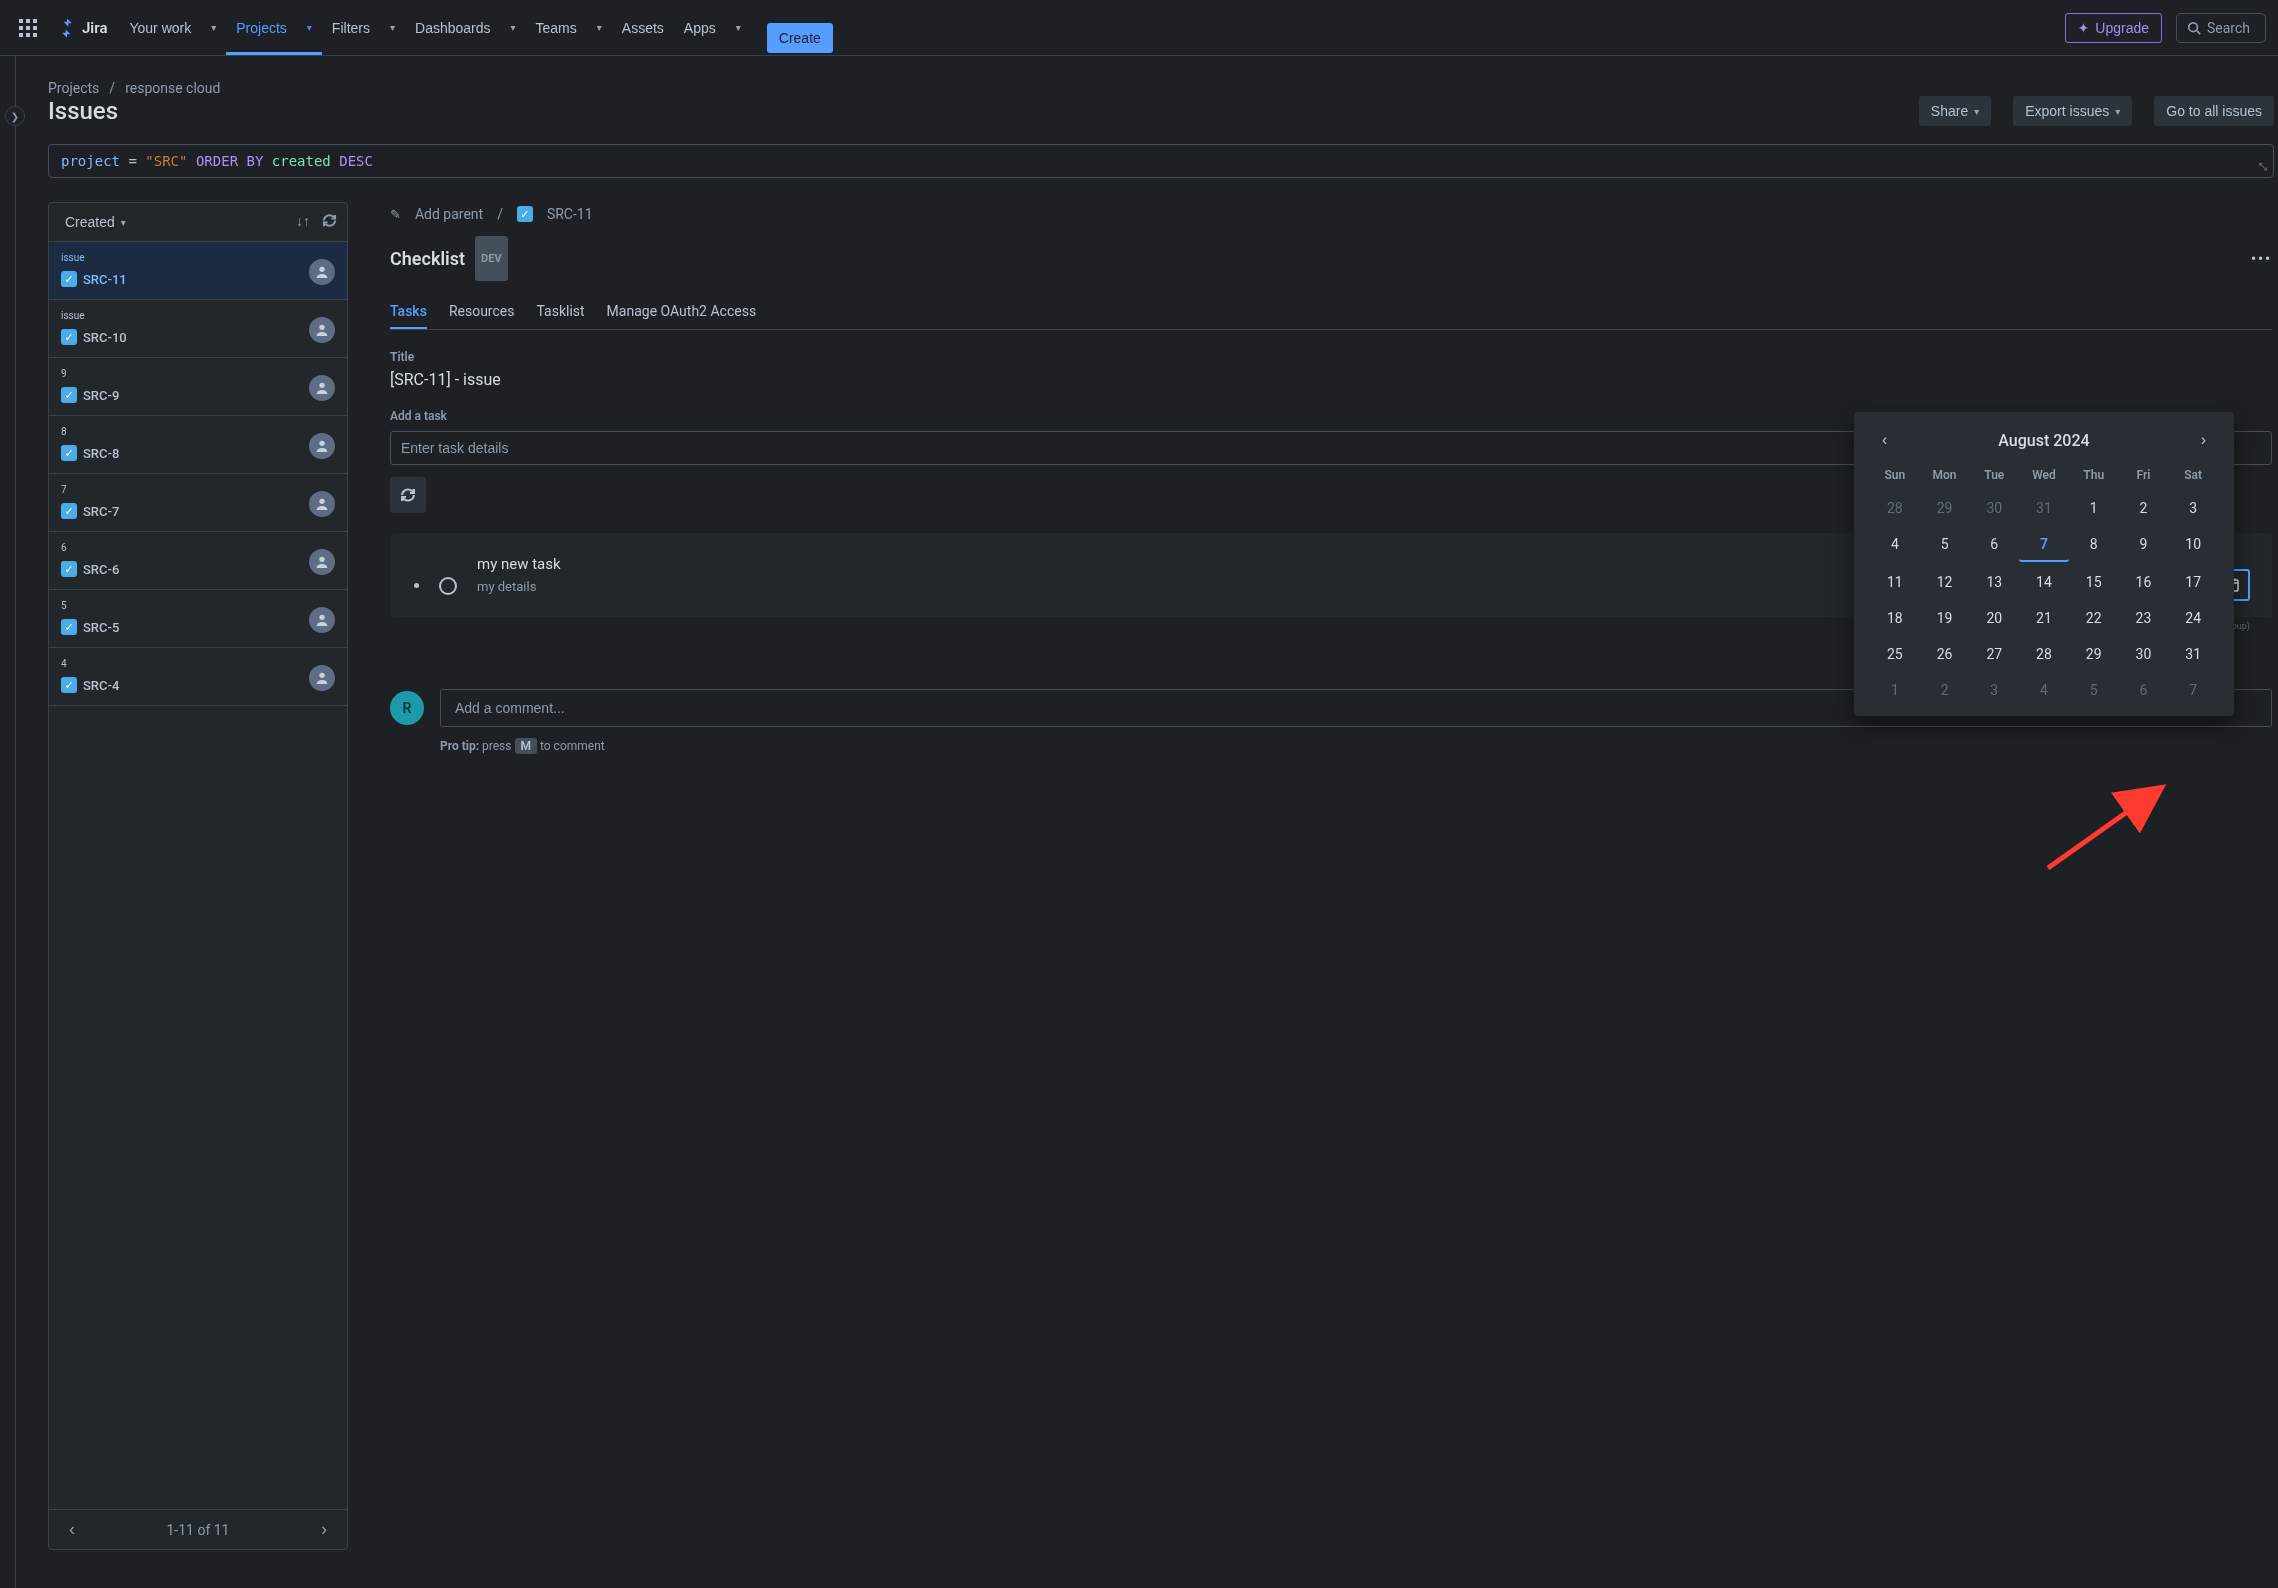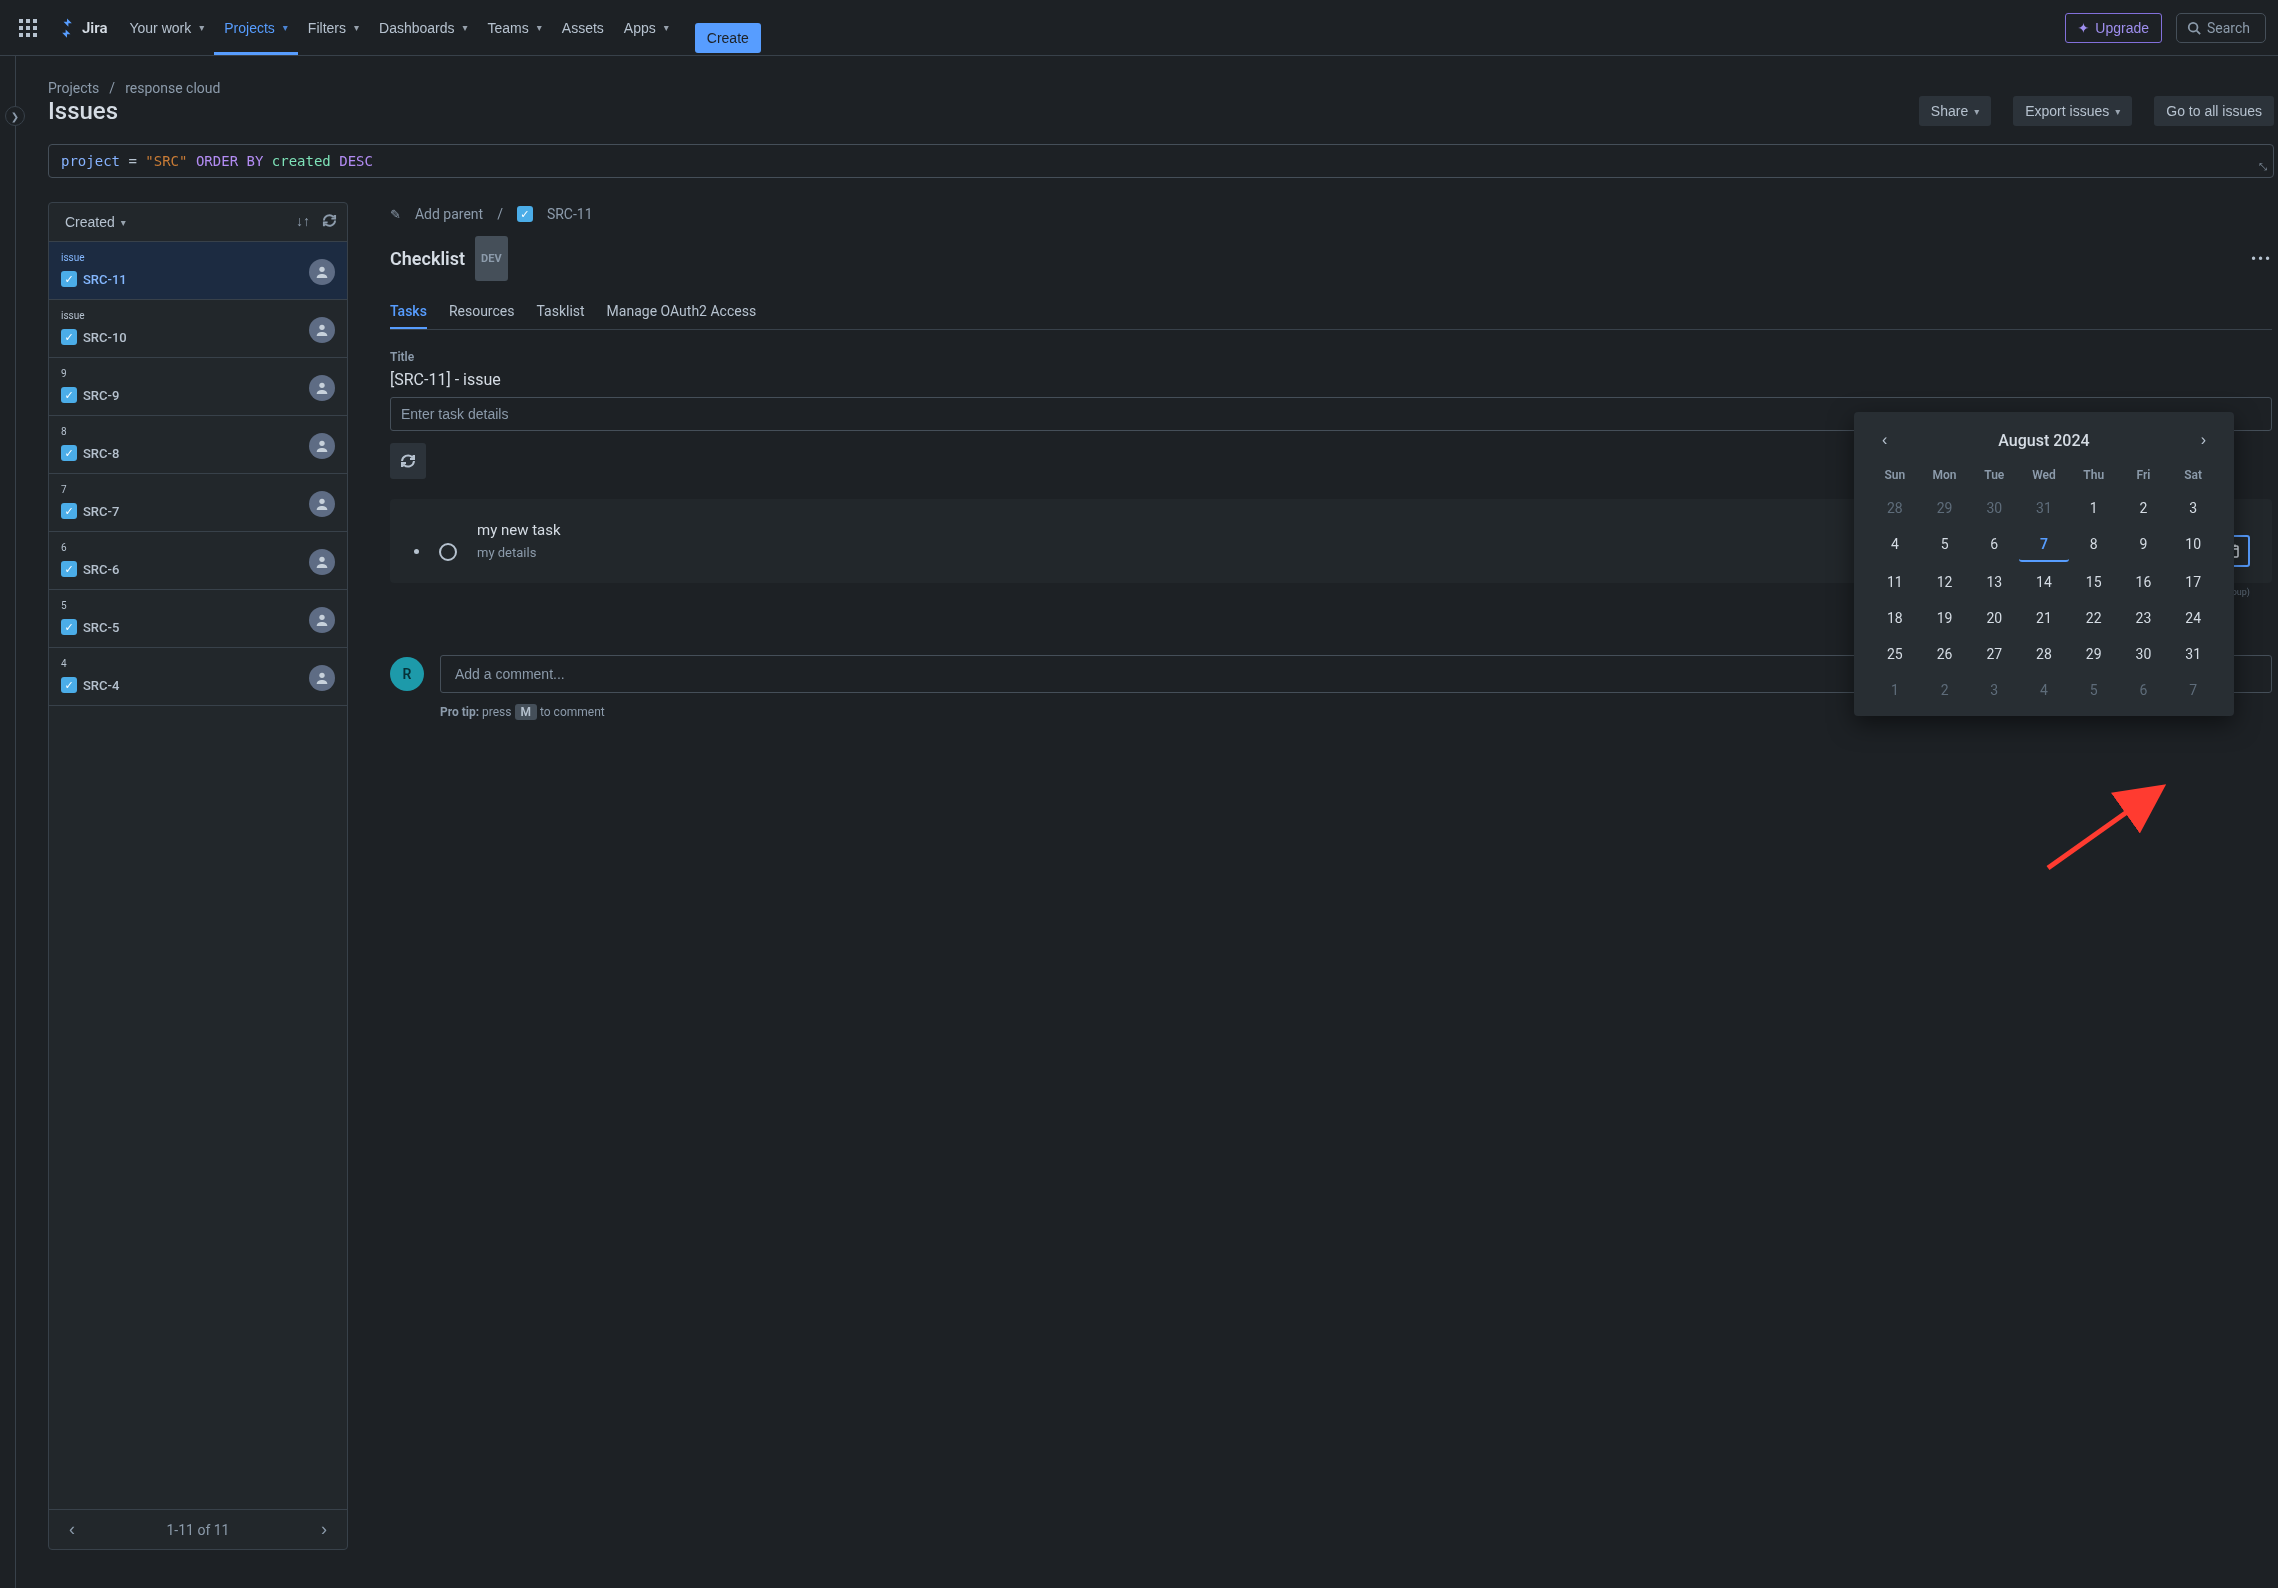--- a/index.html
+++ b/index.html
@@ -48,7 +48,7 @@
   .topnav .nav-items{display:flex;align-items:center;height:100%;}
   .topnav .nav-item{
     height:100%;
-    display:flex;align-items:center;gap:8px;
+    display:flex;align-items:center;gap:20px;
     padding:0 10px;color:var(--text);border:none;background:none;font-size:14px;
     border-bottom:3px solid transparent;
     border-top:3px solid transparent;

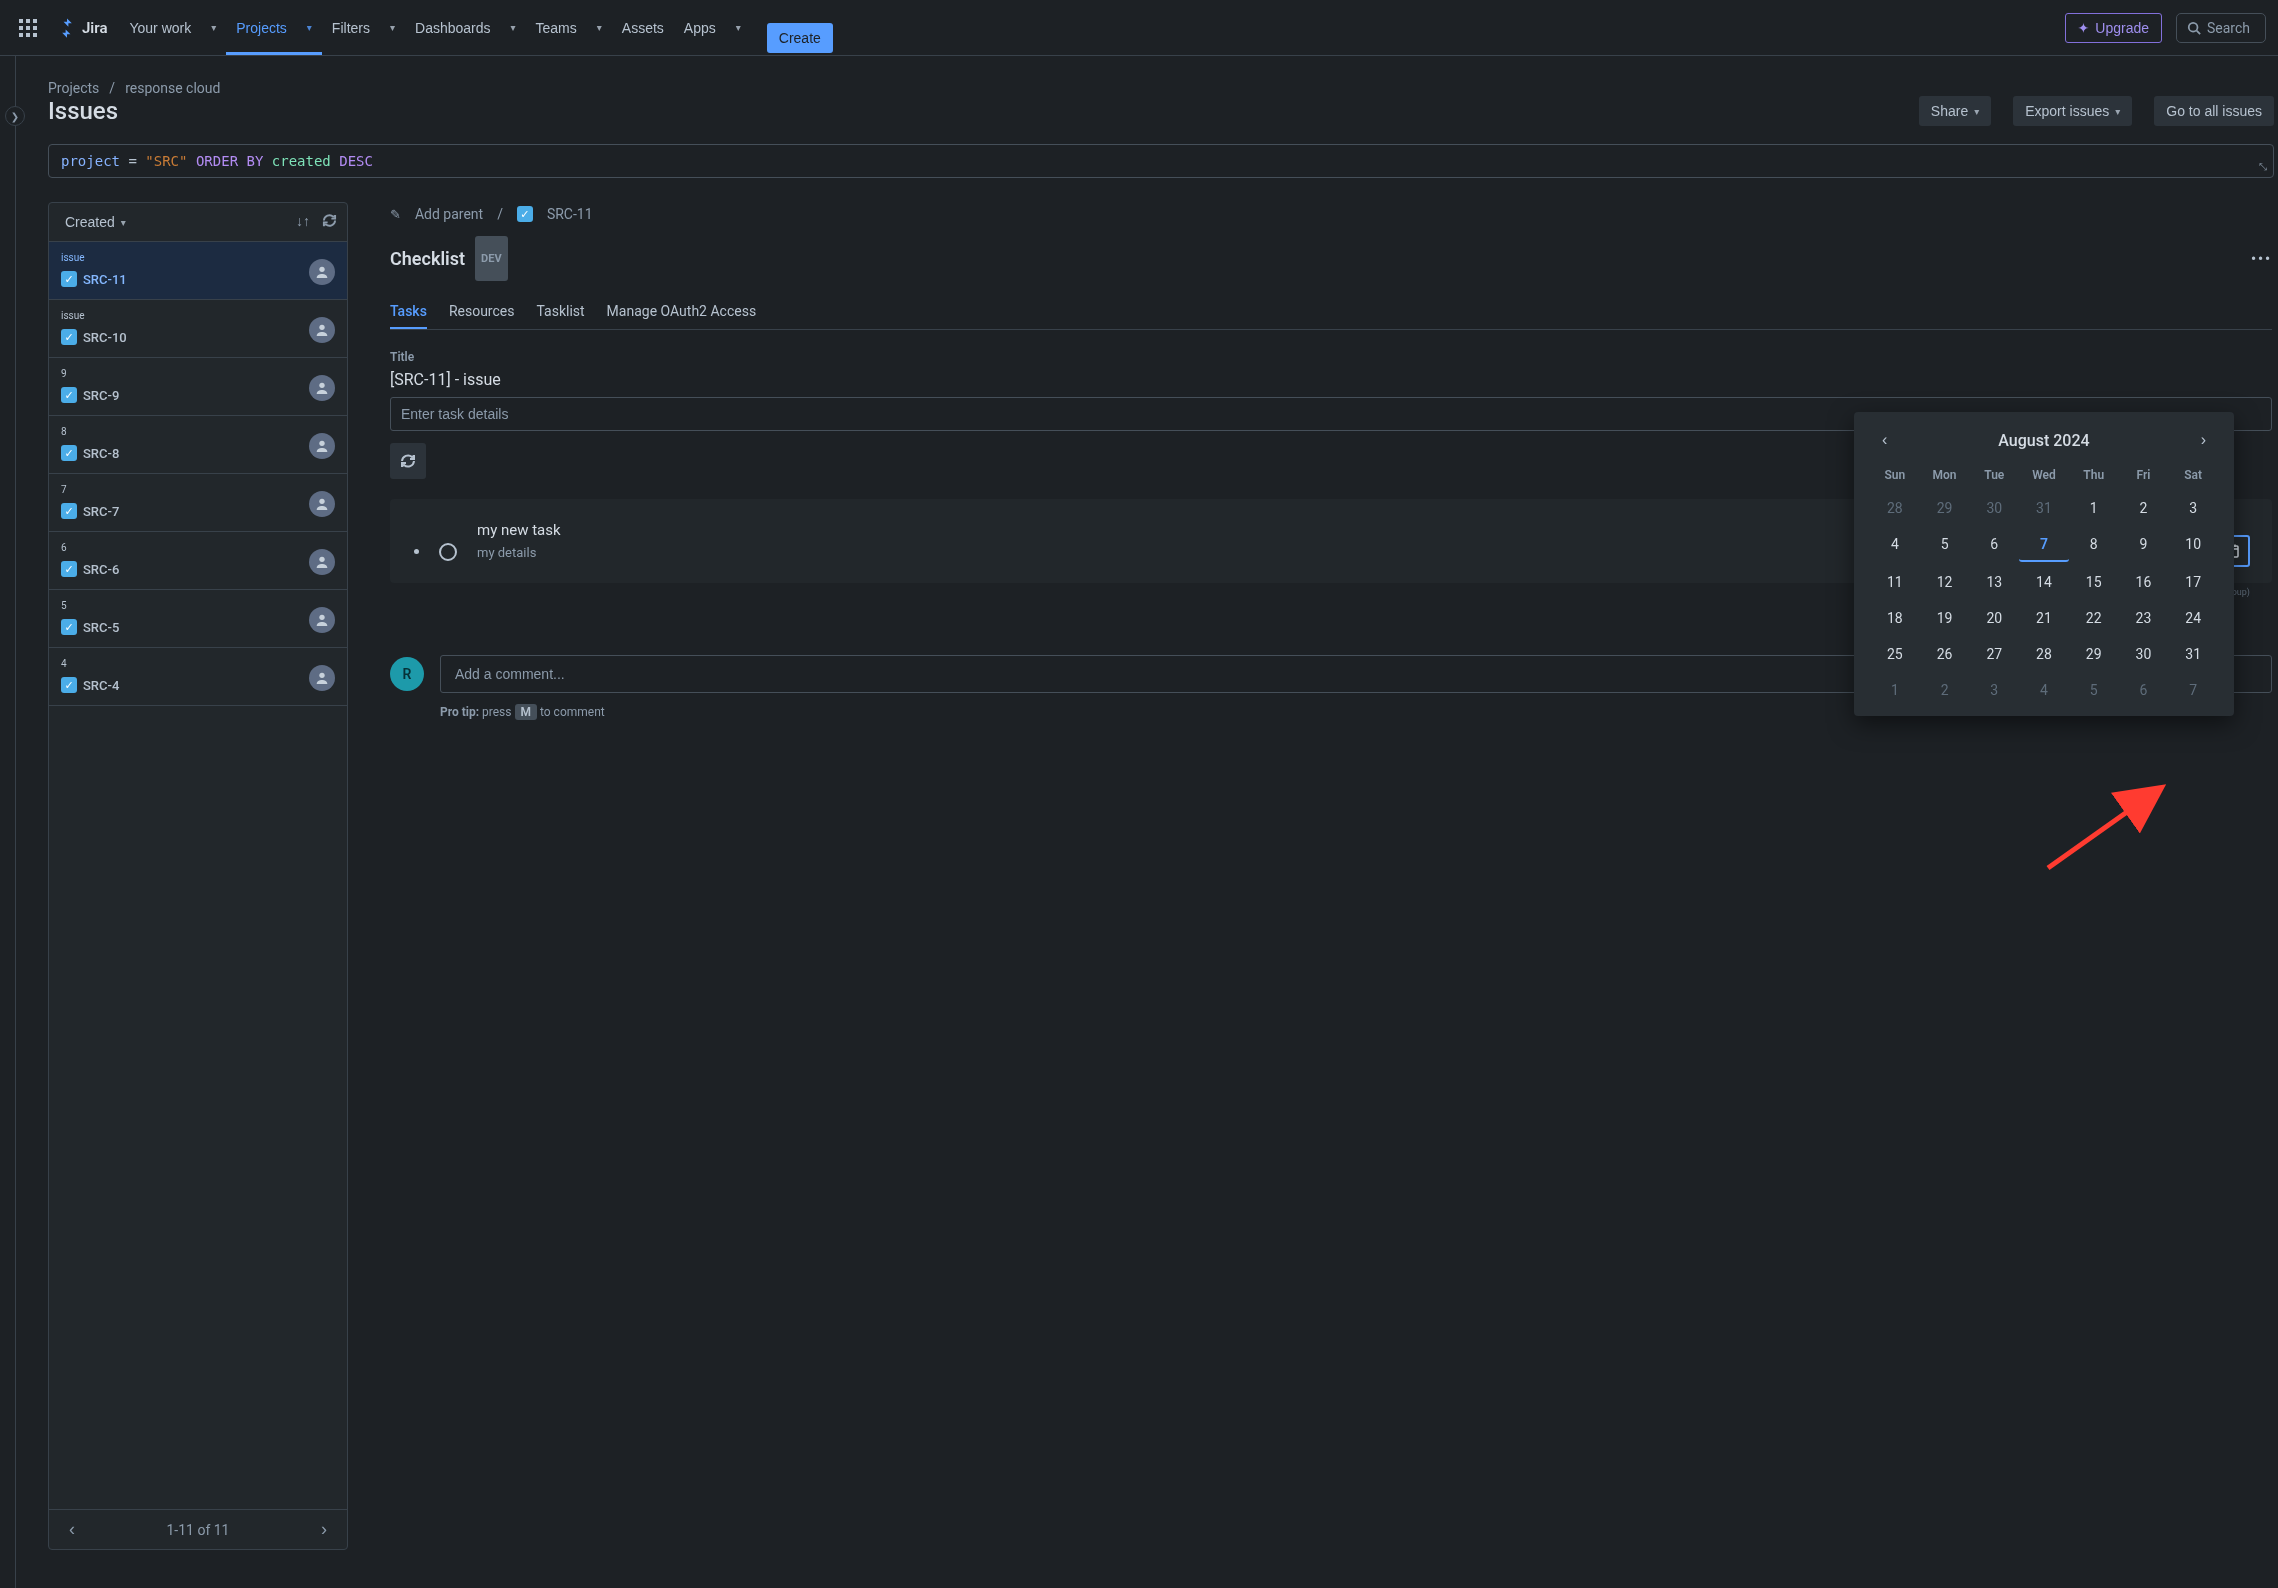--- a/index.html
+++ b/index.html
@@ -489,6 +489,7 @@
         <div class="field-label">Title</div>
         <div class="field-value">[SRC-11] - issue</div>
 
+        <div class="field-label">Add a task</div>
         <input class="task-input" placeholder="Enter task details" style="">
 
         <div class="refresh-box">

